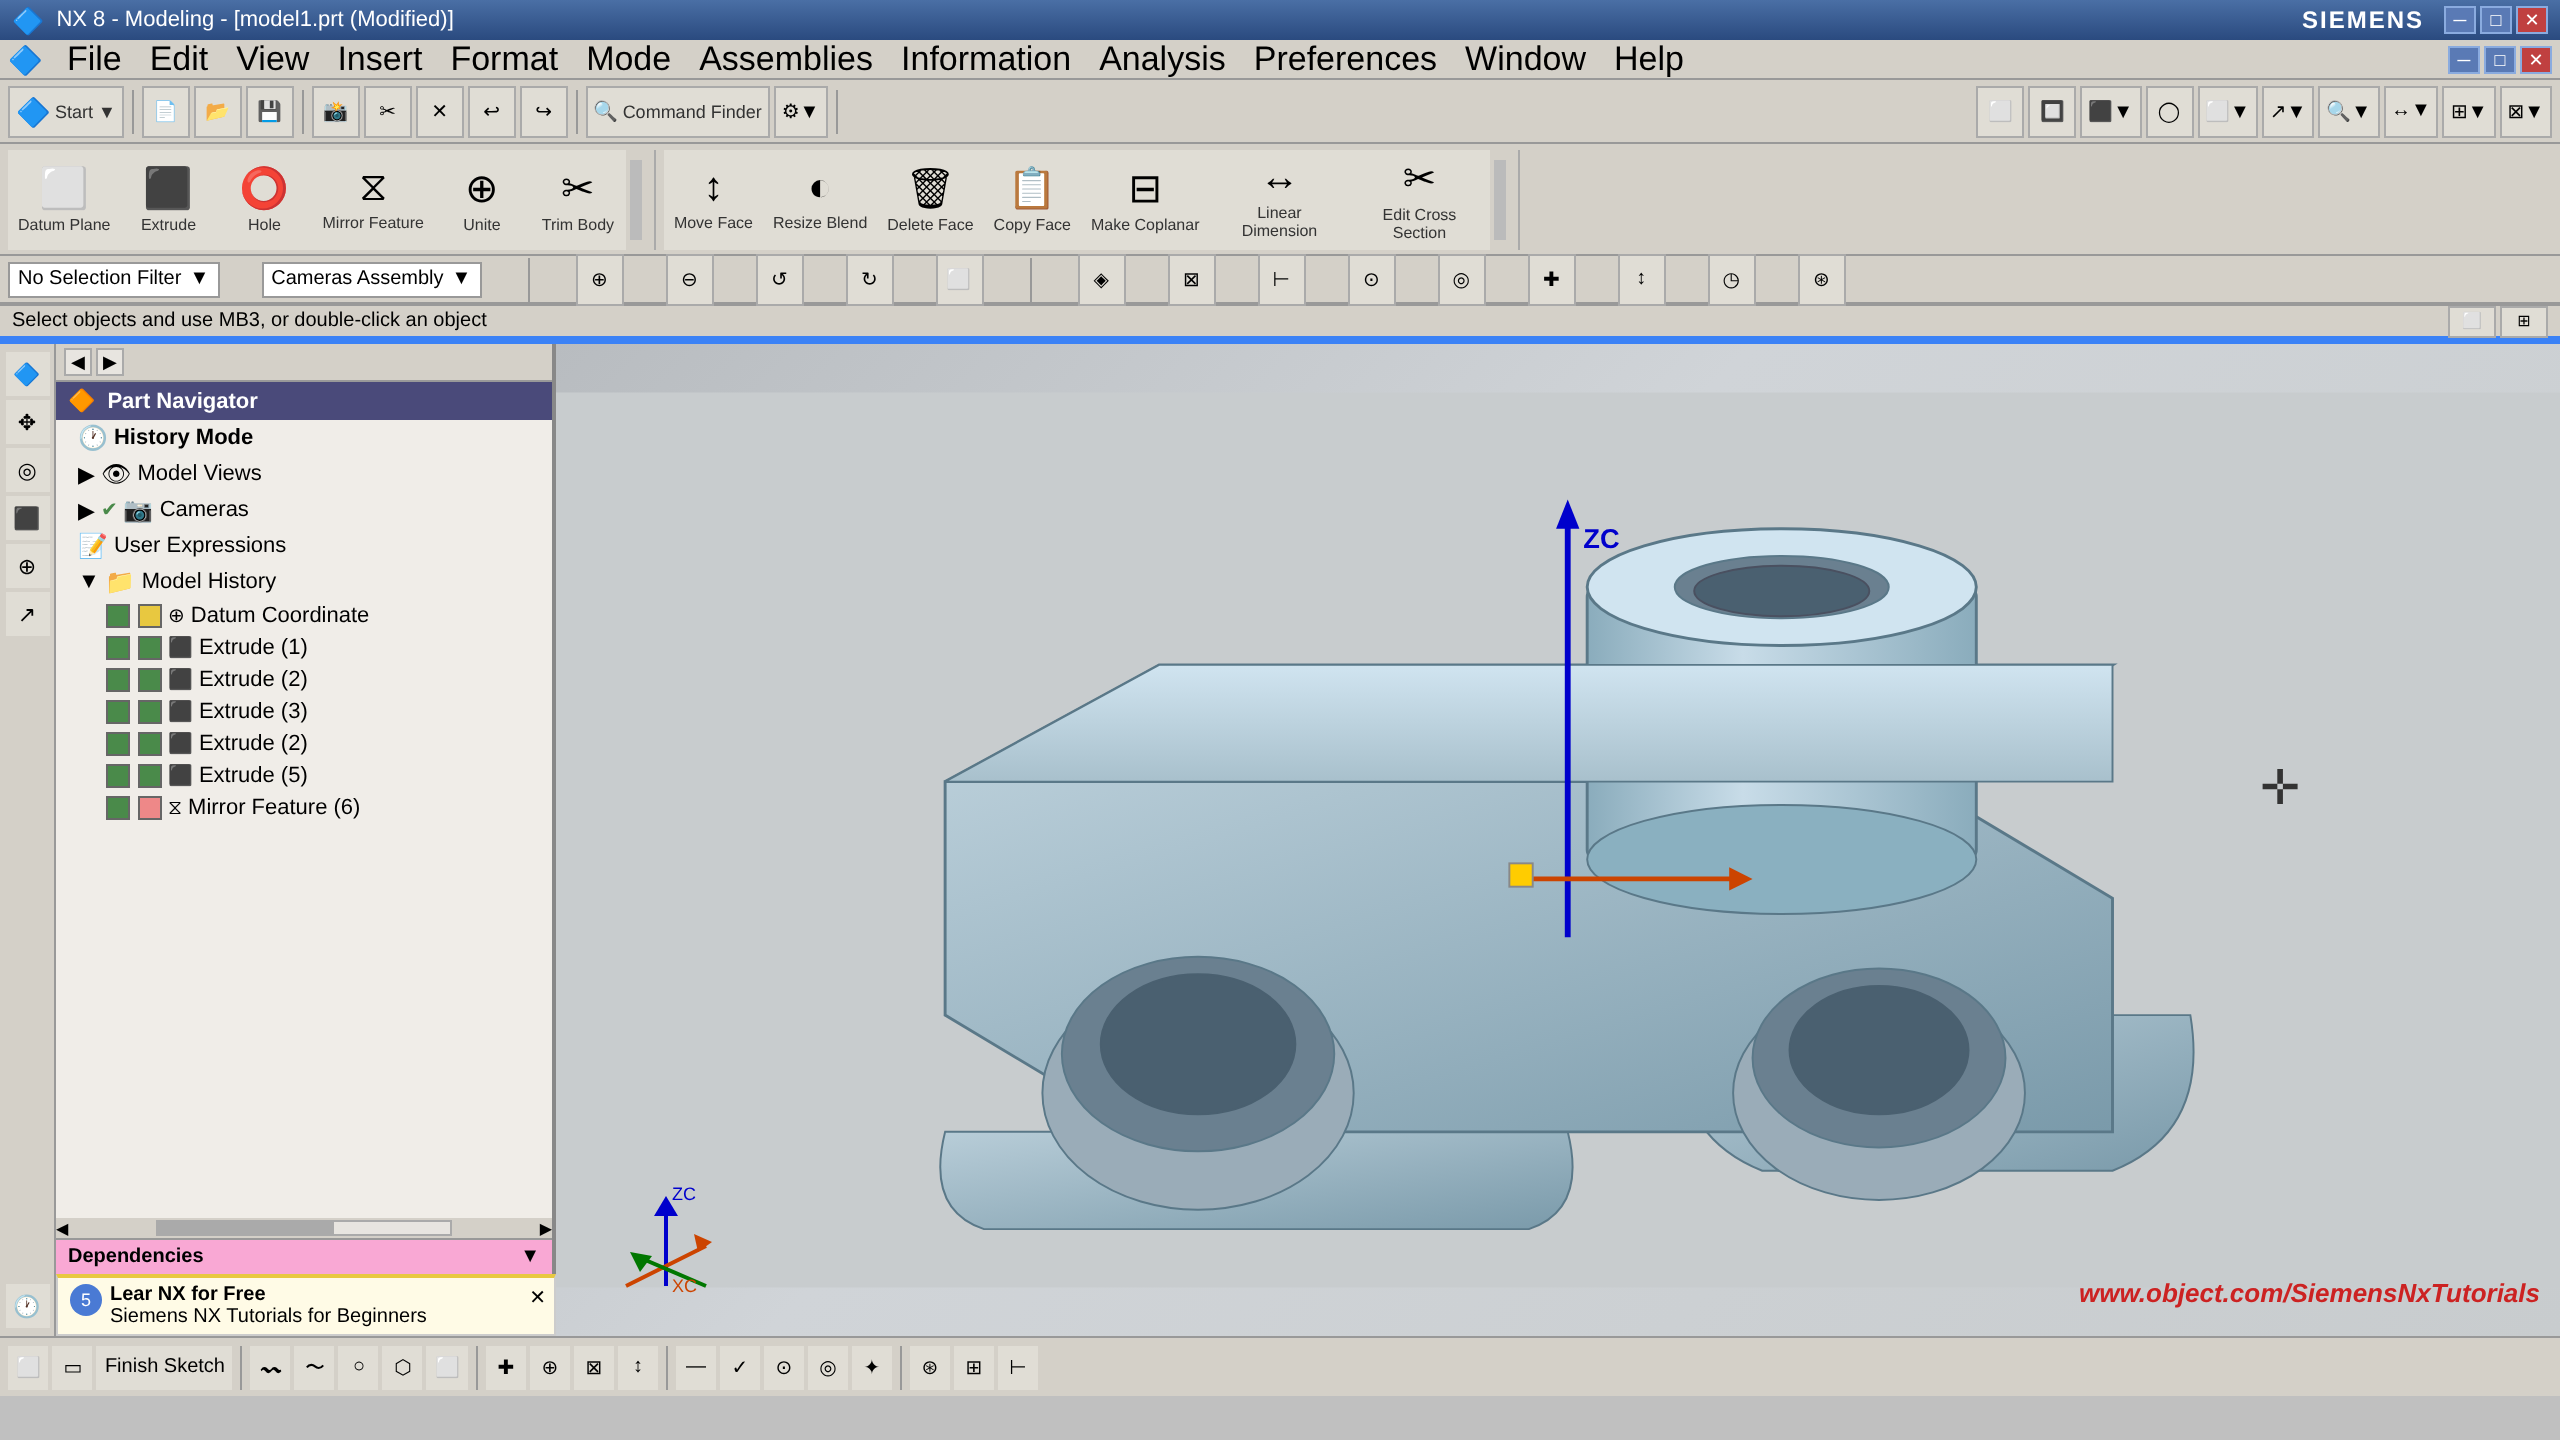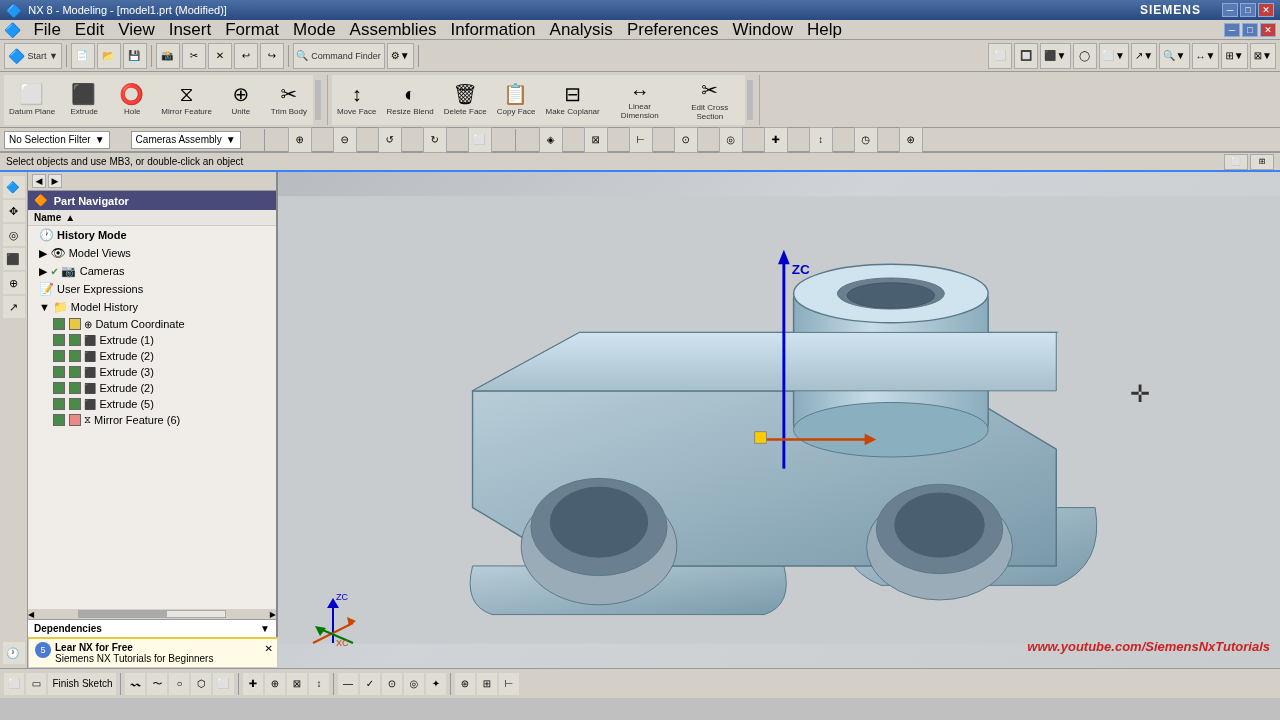--- a/index.html
+++ b/index.html
@@ -370,7 +370,7 @@
     <span style="font-size:13px;">🔷</span>
     <span>NX 8 - Modeling - [model1.prt (Modified)]</span>
   </div>
-  <div style="display:flex;align-items:center;gap:21px;">
+  <div style="display:flex;align-items:center;gap:10px;">
     <span id="siemens-logo">SIEMENS</span>
     <div id="title-bar-right">
       <div class="title-btn">─</div>

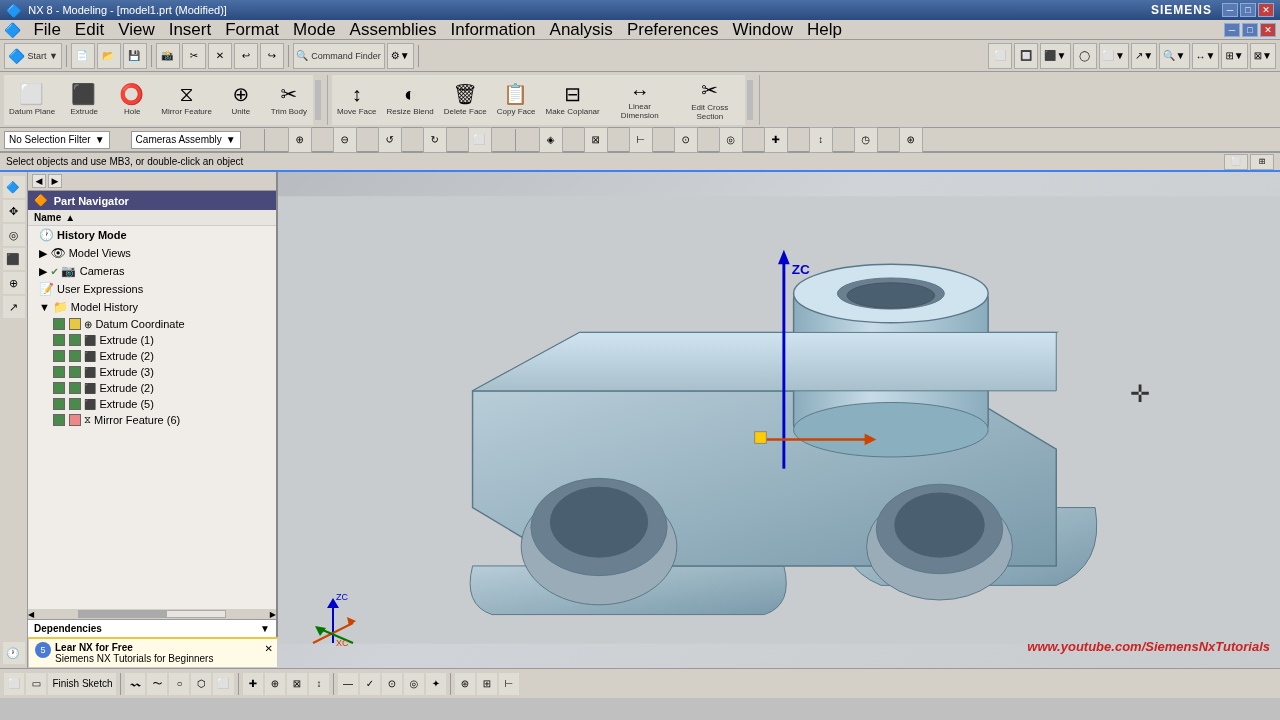--- a/index.html
+++ b/index.html
@@ -136,7 +136,7 @@
       height: 20px;
       background: #d4d0c8;
       border-top: 1px solid #999;
-      border-bottom: 2px solid #3b82f6;
+      border-bottom: 4px solid #3b82f6;
       display: flex;
       align-items: center;
       padding: 0 6px;

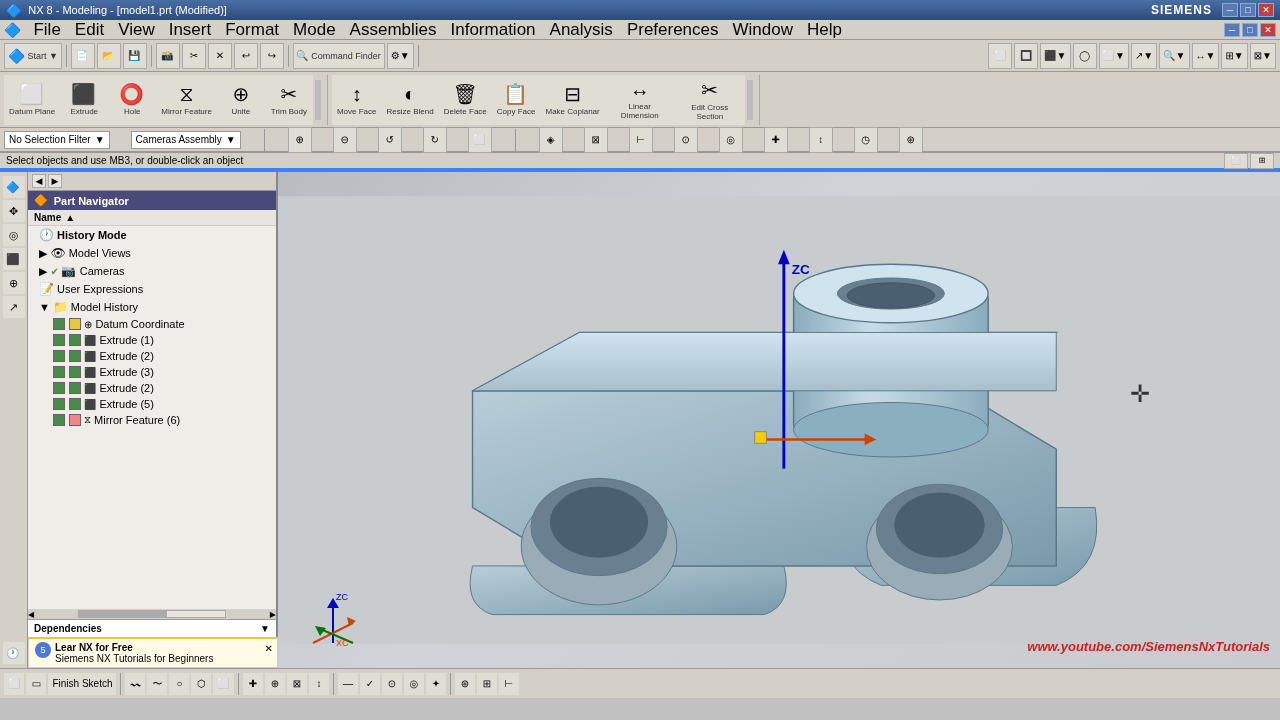--- a/index.html
+++ b/index.html
@@ -644,10 +644,6 @@
       <span>Part Navigator</span>
     </div>
 
-    <div id="nav-col-header">
-      <span>Name</span>
-      <span style="margin-left:4px;">▲</span>
-    </div>
 
     <div class="nav-tree">
 

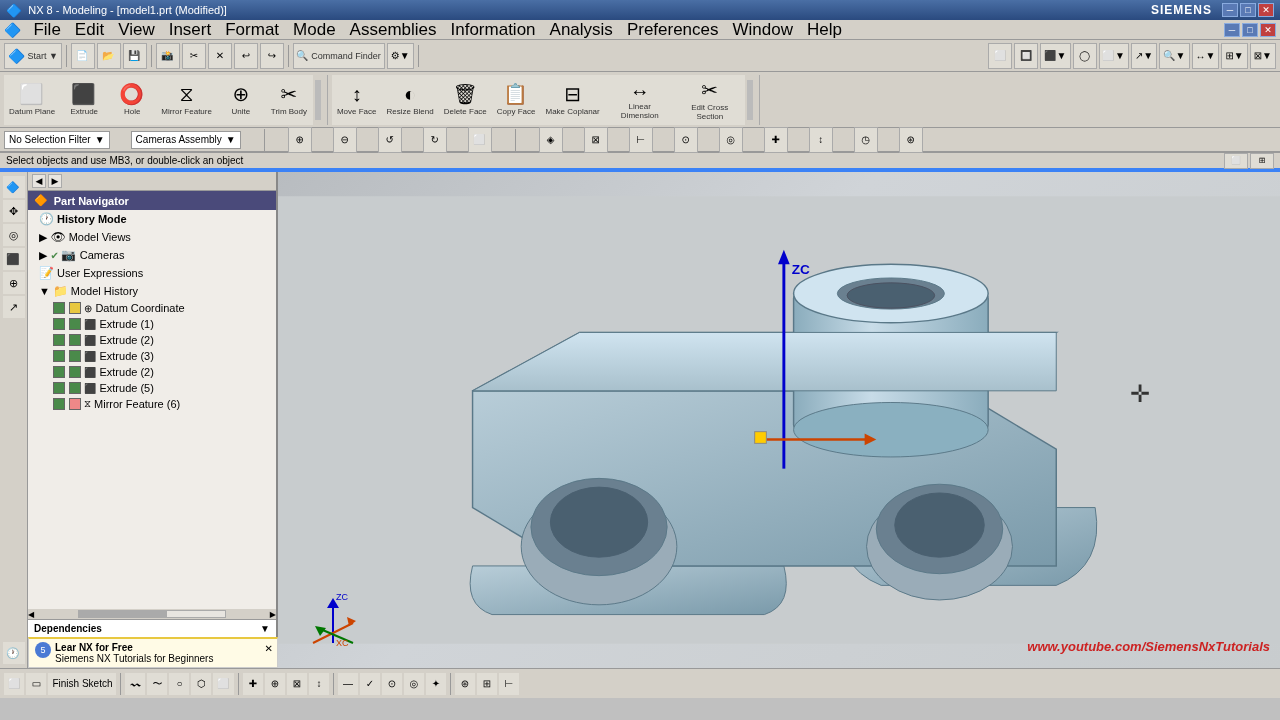--- a/index.html
+++ b/index.html
@@ -226,7 +226,7 @@
       border-top: 1px solid #999;
     }
     #nav-deps-header {
-      background: #ffffff;
+      background: #f9a8d4;
       padding: 3px 6px;
       font-size: 10px;
       font-weight: bold;

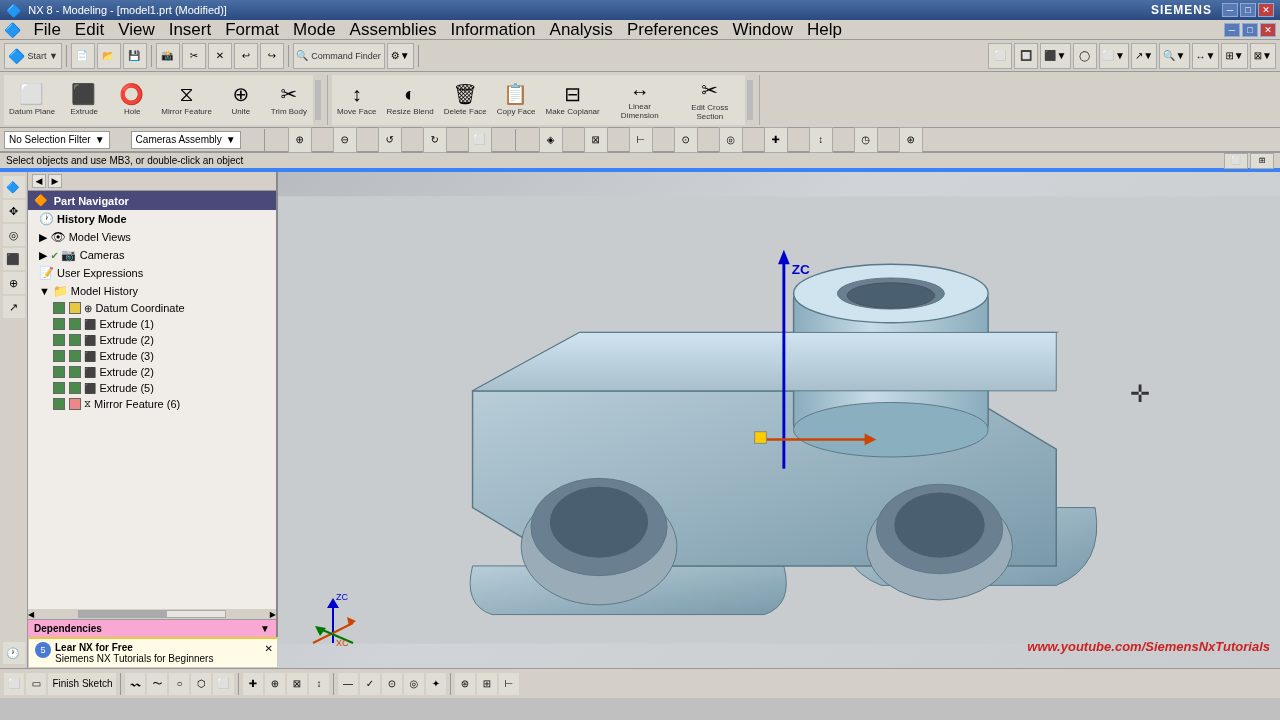--- a/index.html
+++ b/index.html
@@ -829,7 +829,7 @@
     <div id="crosshair" style="position:absolute;right:120px;top:42%;font-size:24px;color:#333;">✛</div>
 
     <div id="watermark">
-      <span>www.youtube.com/SiemensNxTutorials</span>
+      <span>www.object.com/SiemensNxTutorials</span>
     </div>
 
     <div id="coord-axis">

